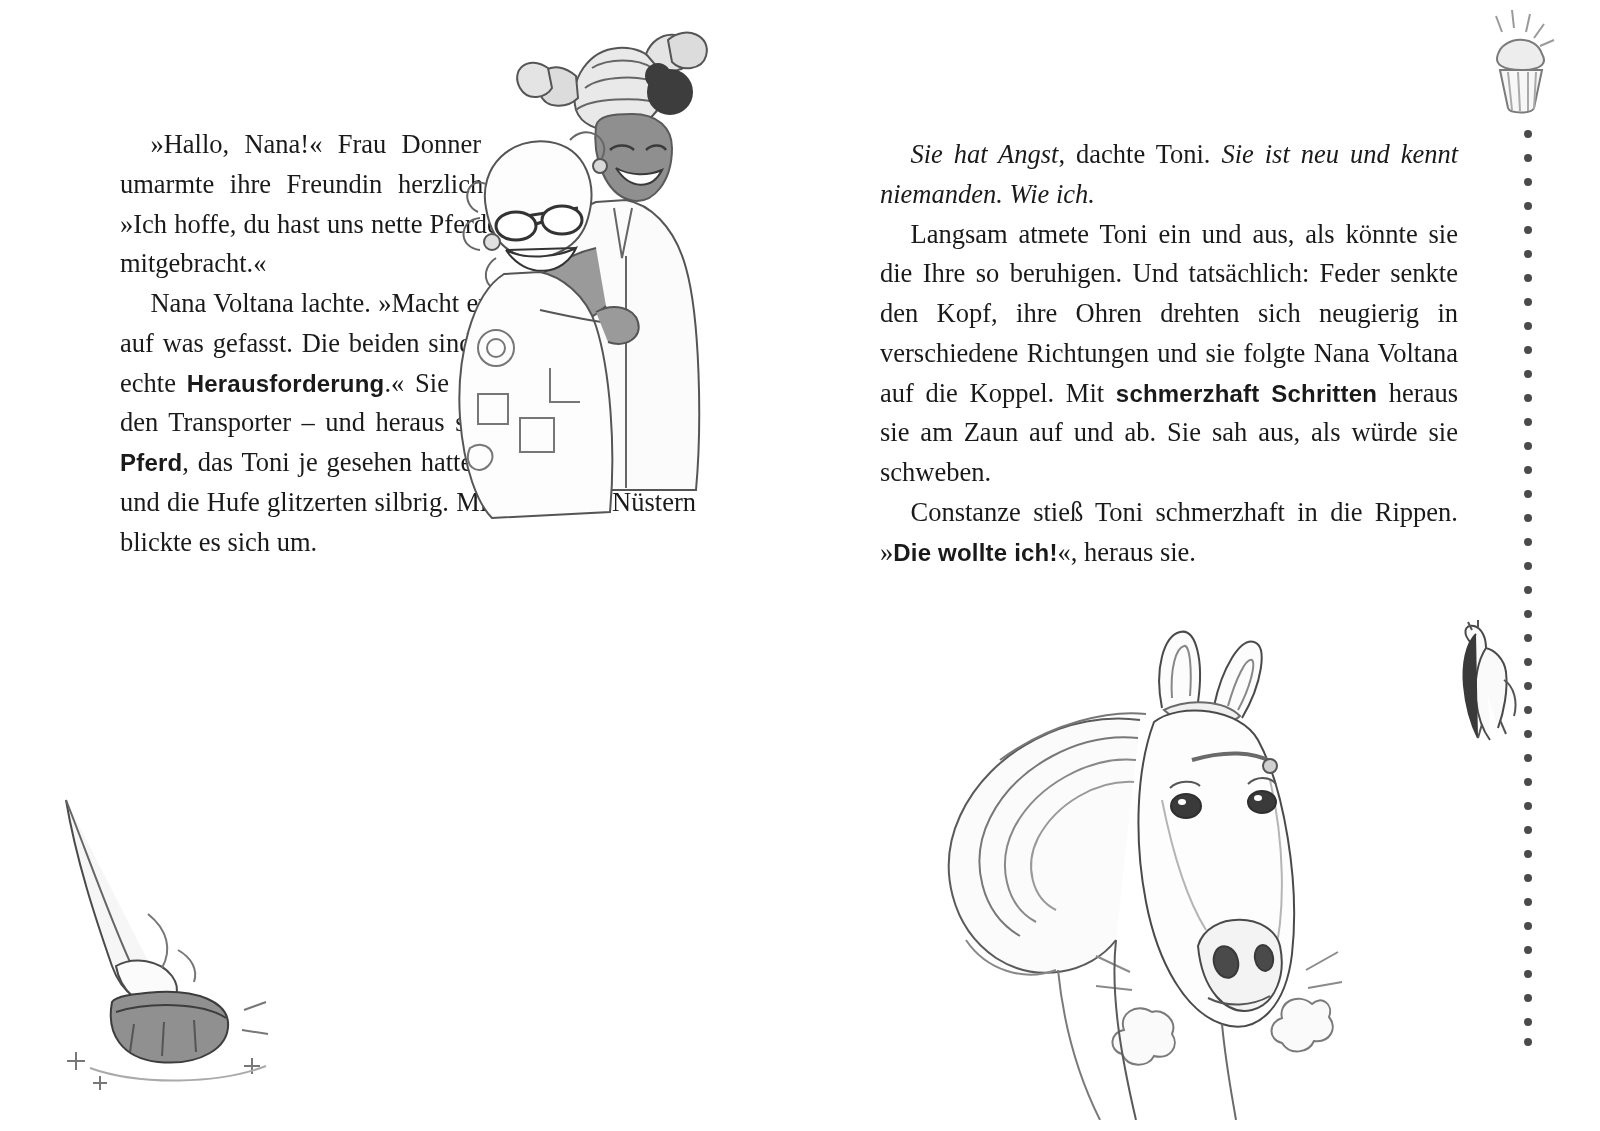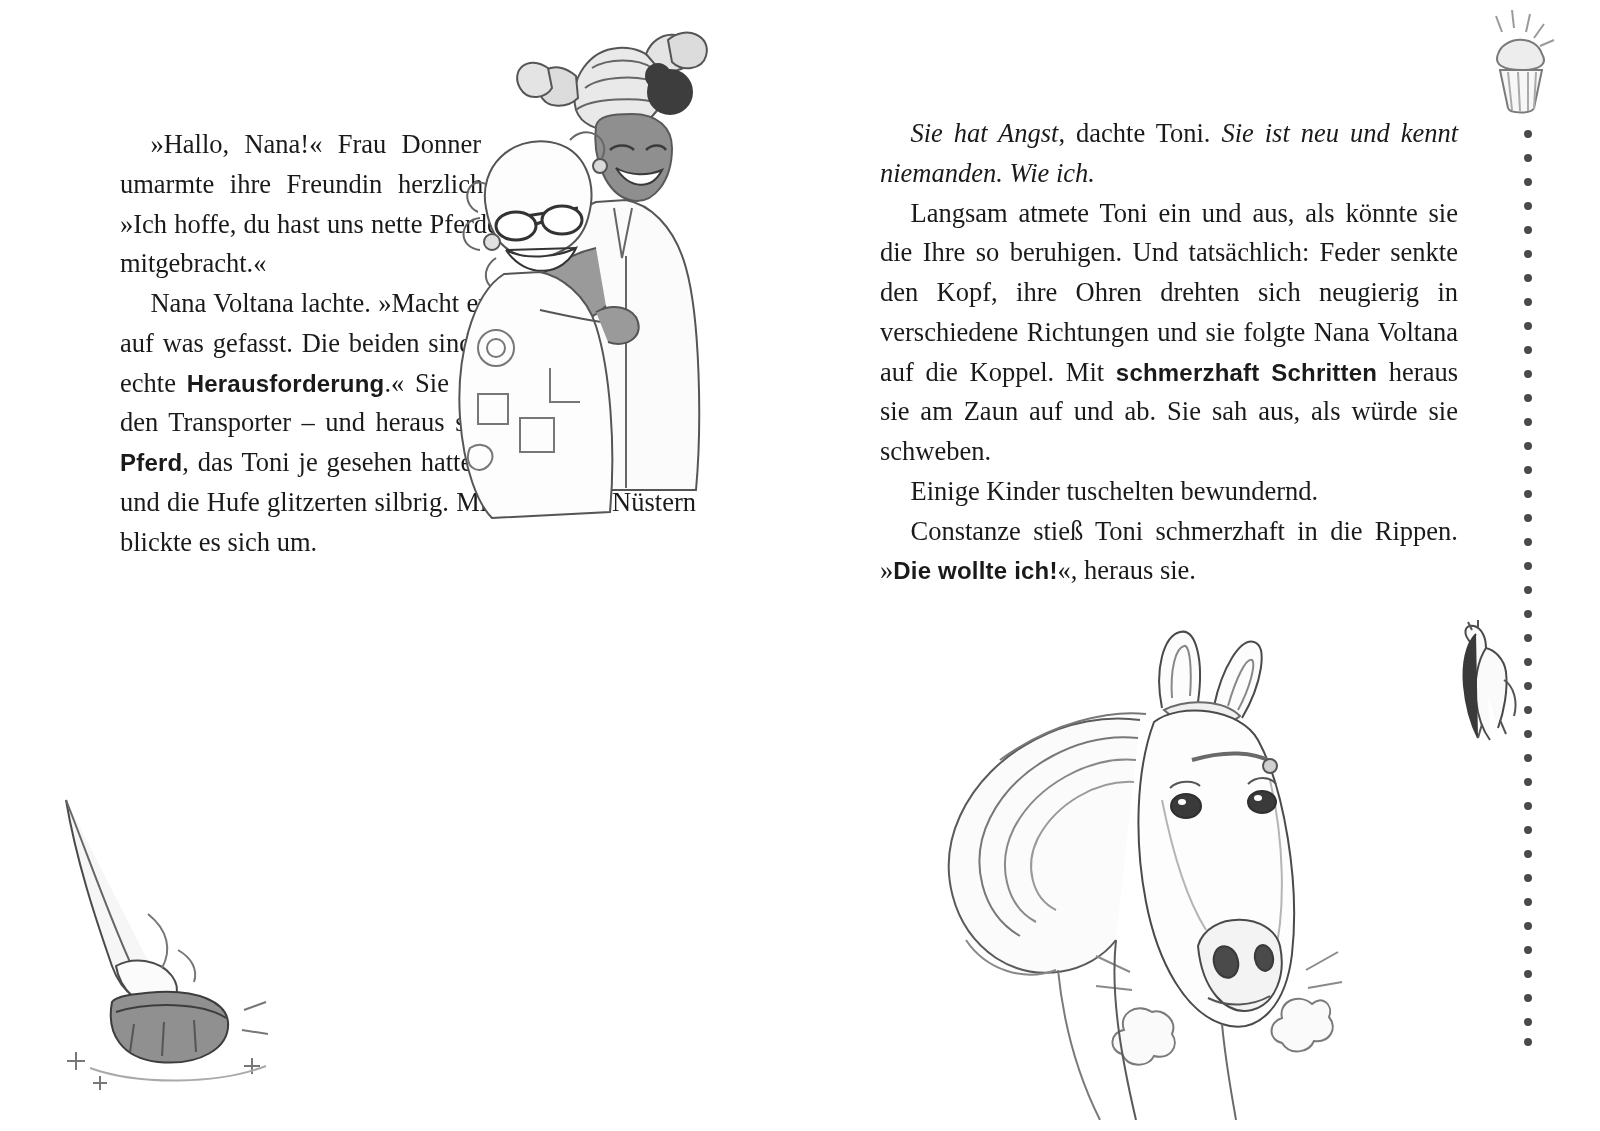--- a/index.html
+++ b/index.html
@@ -33,7 +33,7 @@
   }
   .col-right {
     left: 880px;
-    top: 114px;
+    top: 135px;
     width: 578px;
   }
   .col p {

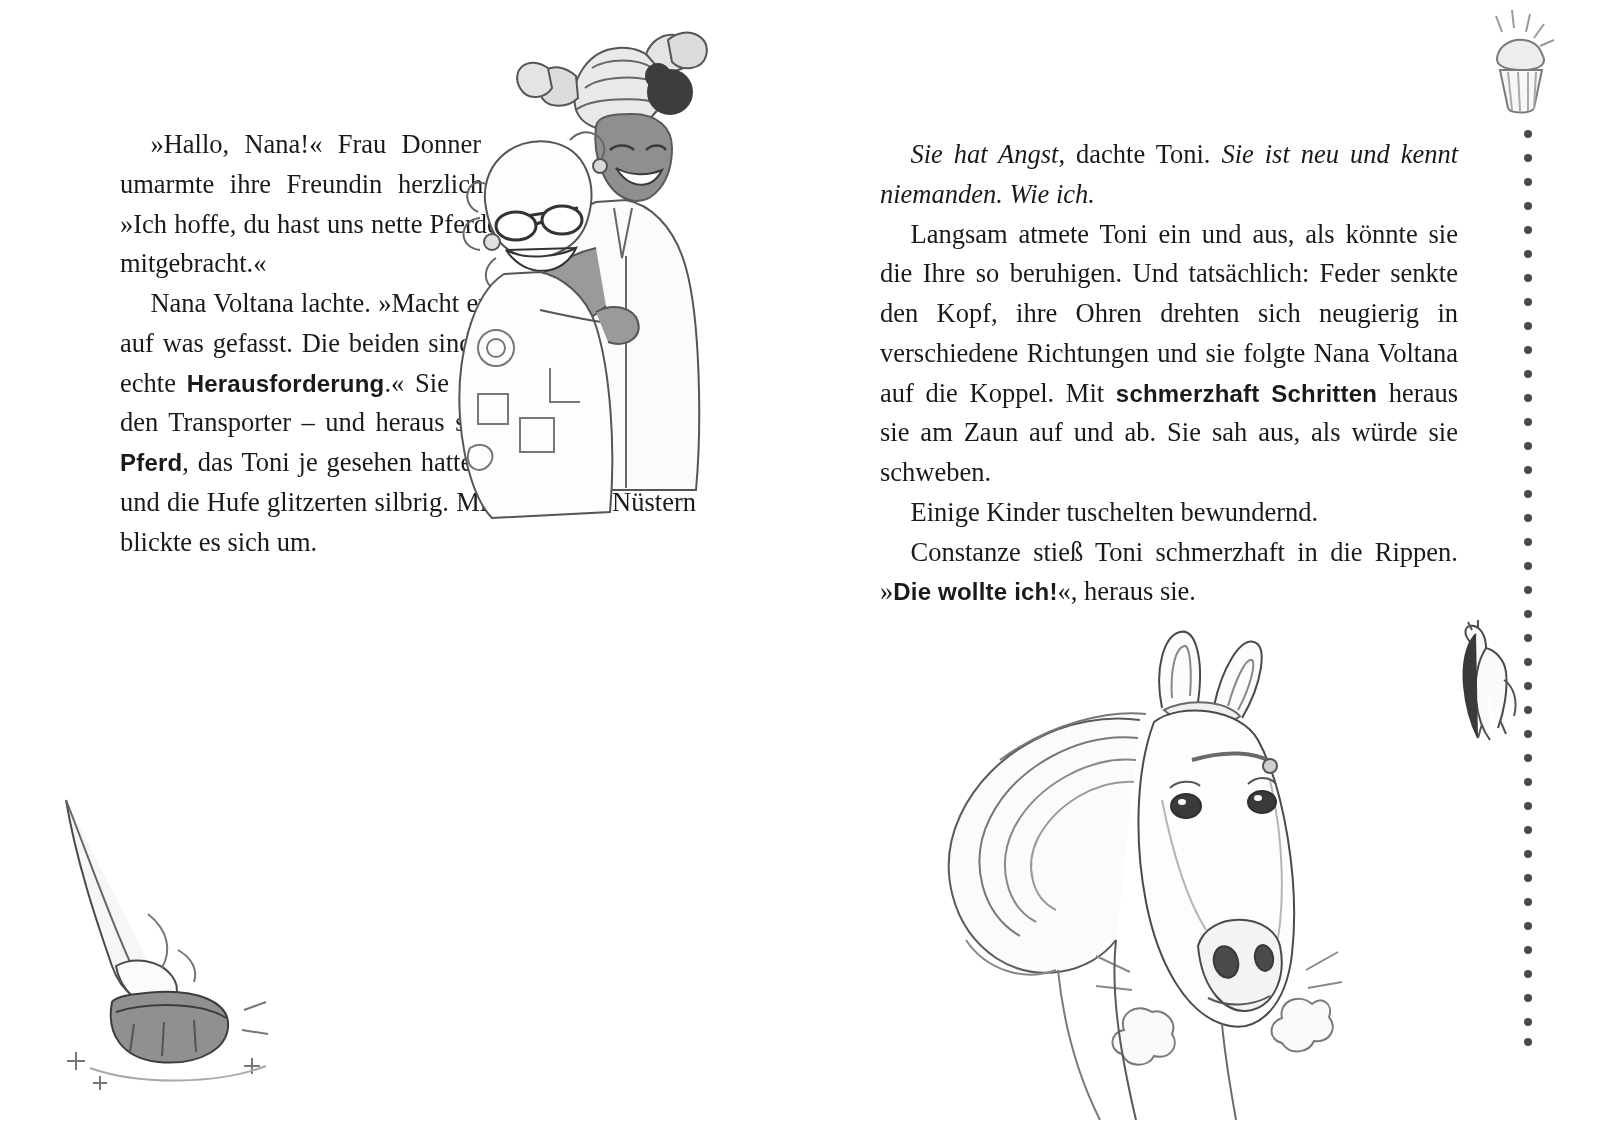--- a/index.html
+++ b/index.html
@@ -111,9 +111,6 @@
       <span>Langsam atmete Toni ein und aus, als könn­te sie die Ihre so beruhigen. Und tatsächlich: Feder senkte den Kopf, ihre Ohren drehten sich neugierig in verschiedene Richtungen und sie folgte Nana Voltana auf die Koppel. Mit </span><span class="bold-hand">schmerzhaft Schritten</span><span> heraus sie am Zaun auf und ab. Sie sah aus, als würde sie schweben.</span>
     </p>
 
-    <p class="indent">
-      <span>Einige Kinder tuschelten bewundernd.</span>
-    </p>
 
     <p class="indent">
       <span>Constanze stieß Toni schmerzhaft in die Rip­pen. »</span><span class="bold-hand">Die wollte ich!</span><span>«, heraus sie.</span>

